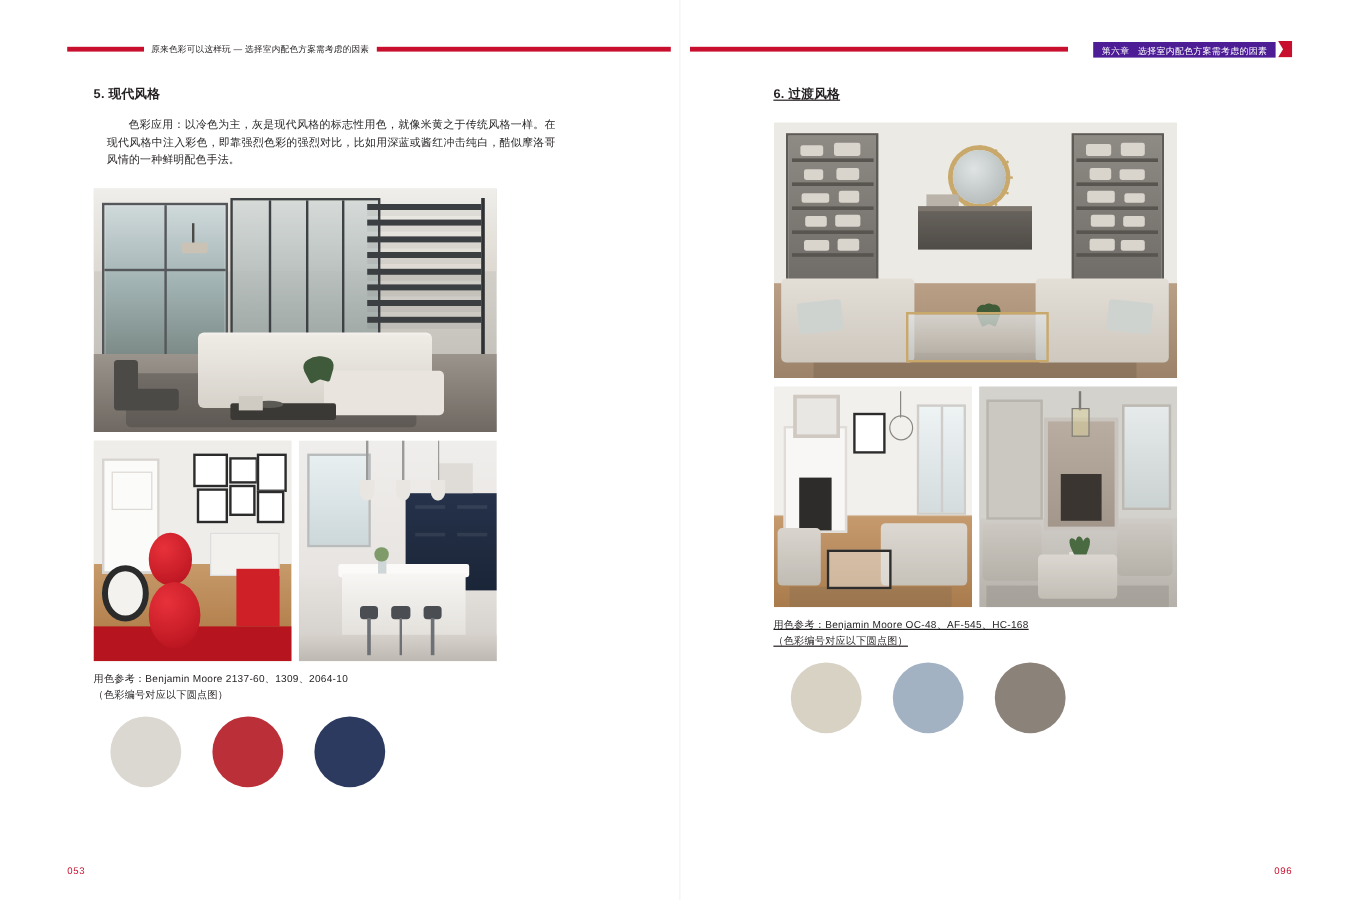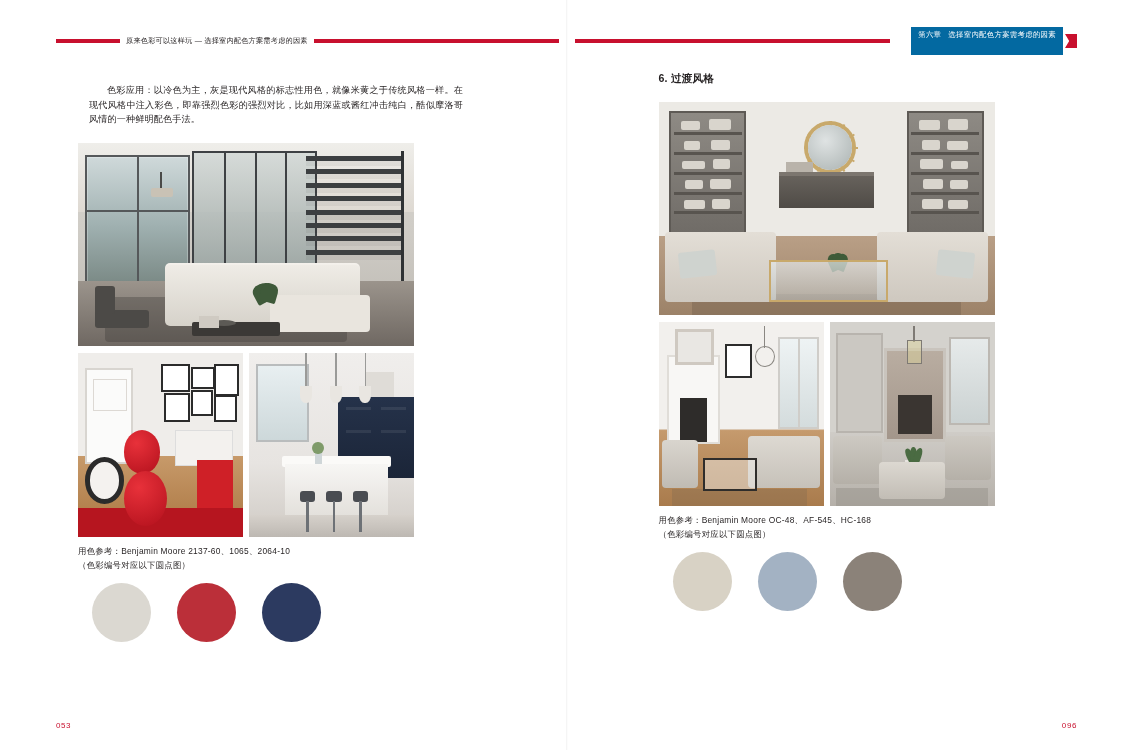--- a/index.html
+++ b/index.html
@@ -61,10 +61,10 @@
     padding-right: 6px;
   }
   .chapter-tab {
-    background: #0369a1;
+    background: #4c1d95;
     color: #ffffff;
     font-size: 7.4px;
-    padding: 3px 7px 15px 7px;
+    padding: 3px 7px 0 7px;
     white-space: nowrap;
     letter-spacing: 0.3px;
     margin-left: 21px;

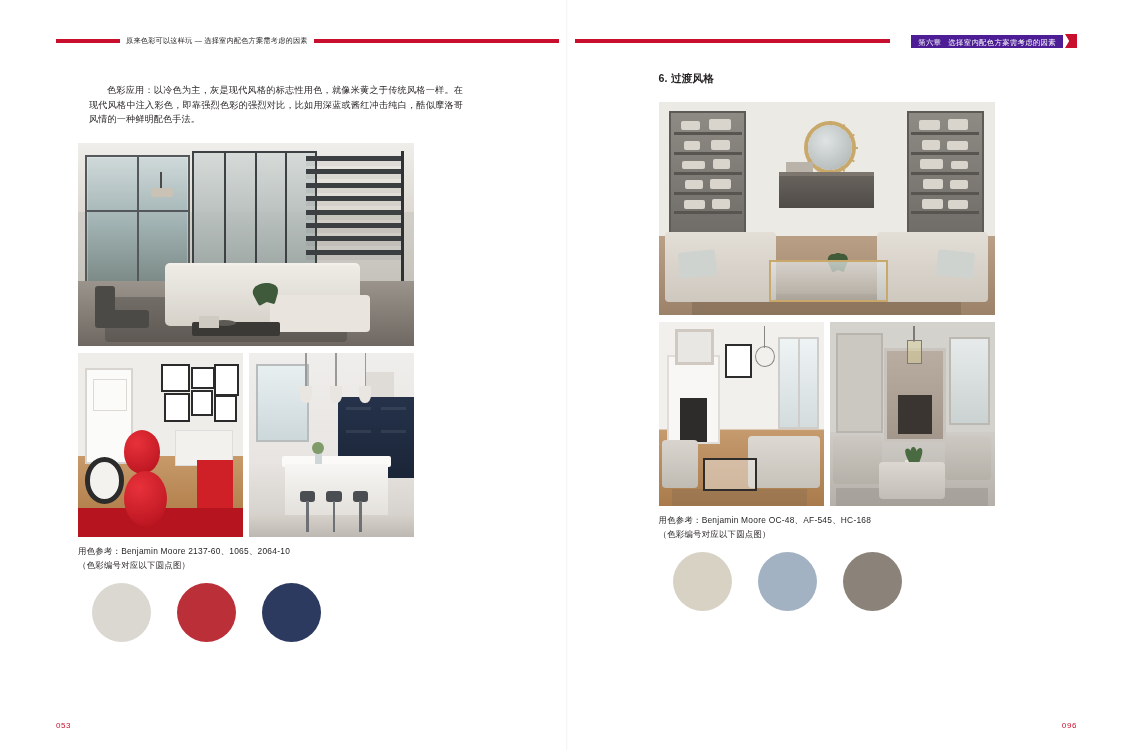--- a/index.html
+++ b/index.html
@@ -569,6 +569,7 @@
     </div>
 
     <div class="col col-left">
+      <h2 class="sec-title">5. 现代风格</h2>
       <p class="body">色彩应用：以冷色为主，灰是现代风格的标志性用色，就像米黄之于传统风格一样。在现代风格中注入彩色，即靠强烈色彩的强烈对比，比如用深蓝或酱红冲击纯白，酷似摩洛哥风情的一种鲜明配色手法。</p>
 
       <div class="hero">

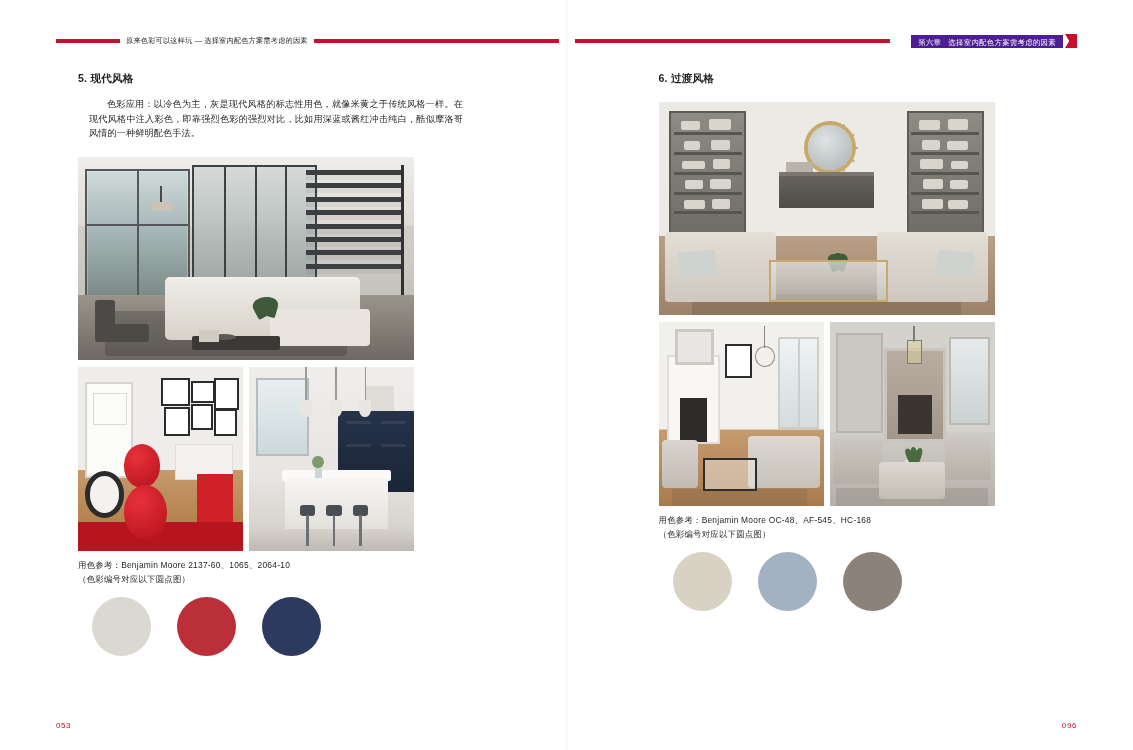--- a/index.html
+++ b/index.html
@@ -89,7 +89,7 @@
     width: 396px;
   }
   .col-left { left: 78px; }
-  .col-right { left: 92px; }
+  .col-right { left: 78px; text-decoration: underline; }
 
   h2.sec-title {
     font-size: 10.6px;

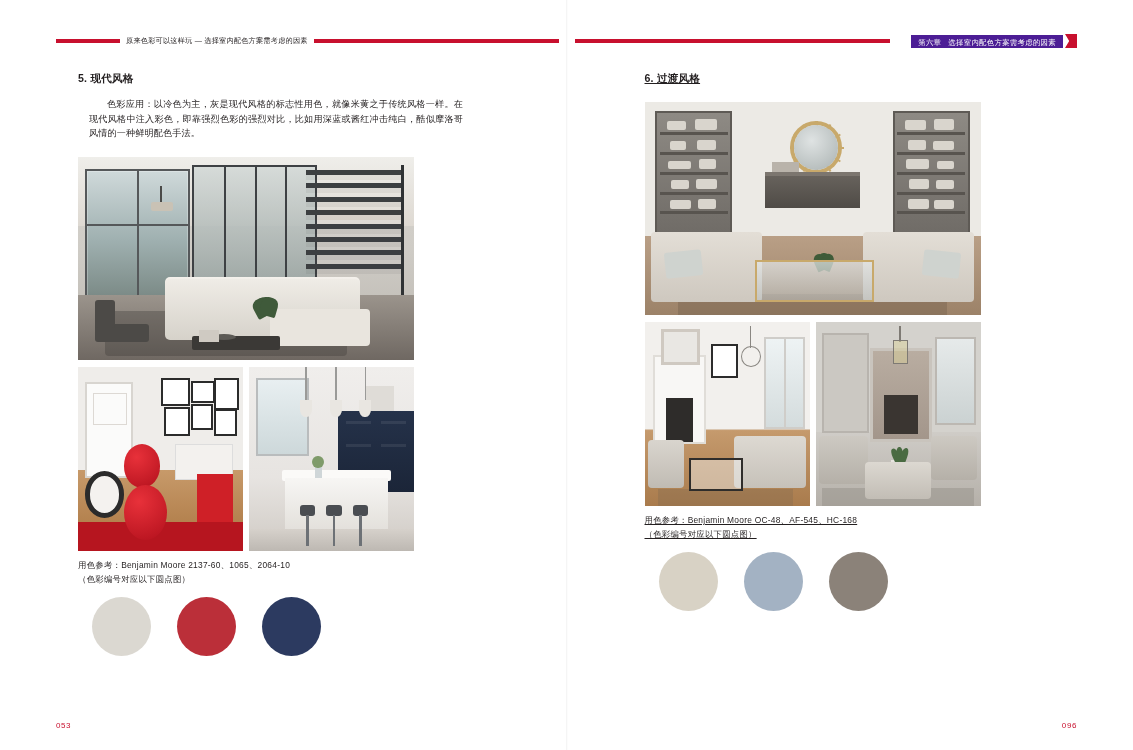--- a/index.html
+++ b/index.html
@@ -658,7 +658,7 @@
       </div>
 
       <div class="caption">
-        <span>用色参考：Benjamin Moore 2137-60、1065、2064-10</span>
+        <span>用色参考：Benjamin Moore 2137-60、1309、2064-10</span>
         <span class="sub">（色彩编号对应以下圆点图）</span>
       </div>
 

